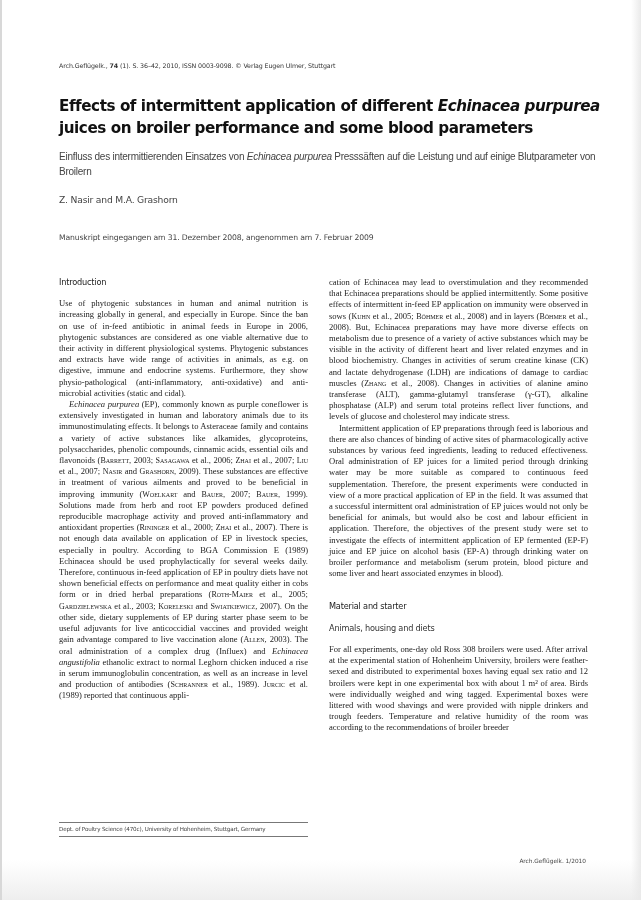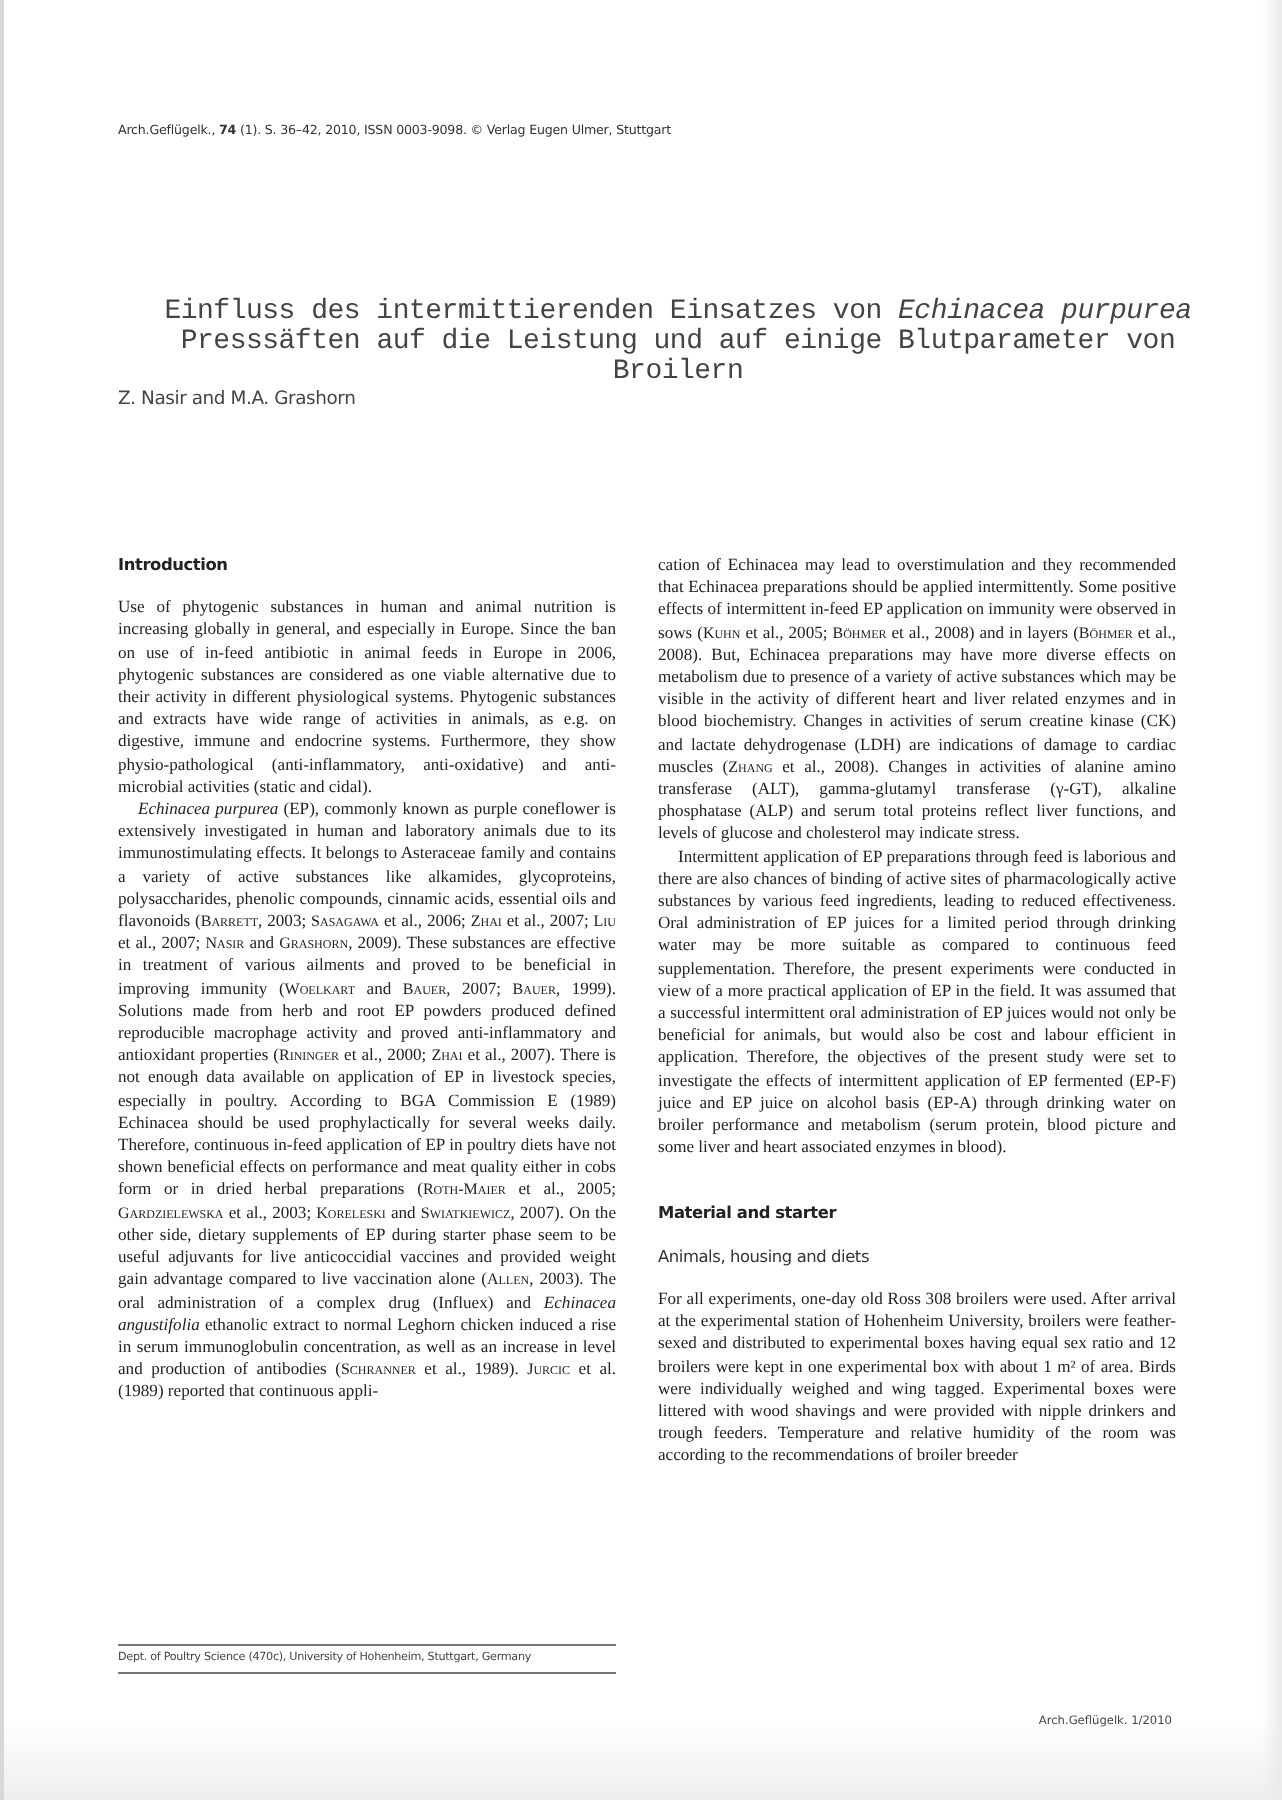--- a/index.html
+++ b/index.html
@@ -79,6 +79,9 @@
     <span>(1). S. 36–42, 2010, ISSN 0003-9098.   © Verlag Eugen Ulmer, Stuttgart</span>
   </div>
 
+  <h1 class="title" style="margin:0;">
+    <span>Effects of intermittent application of different </span><i style="font-weight:bold;">Echinacea purpurea</i><span> juices on broiler performance and some blood parameters</span>
+  </h1>
 
   <div class="subtitle">
     <span>Einfluss des intermittierenden Einsatzes von </span><i>Echinacea purpurea</i><span> Presssäften auf die Leistung und auf einige Blutparameter von Broilern</span>

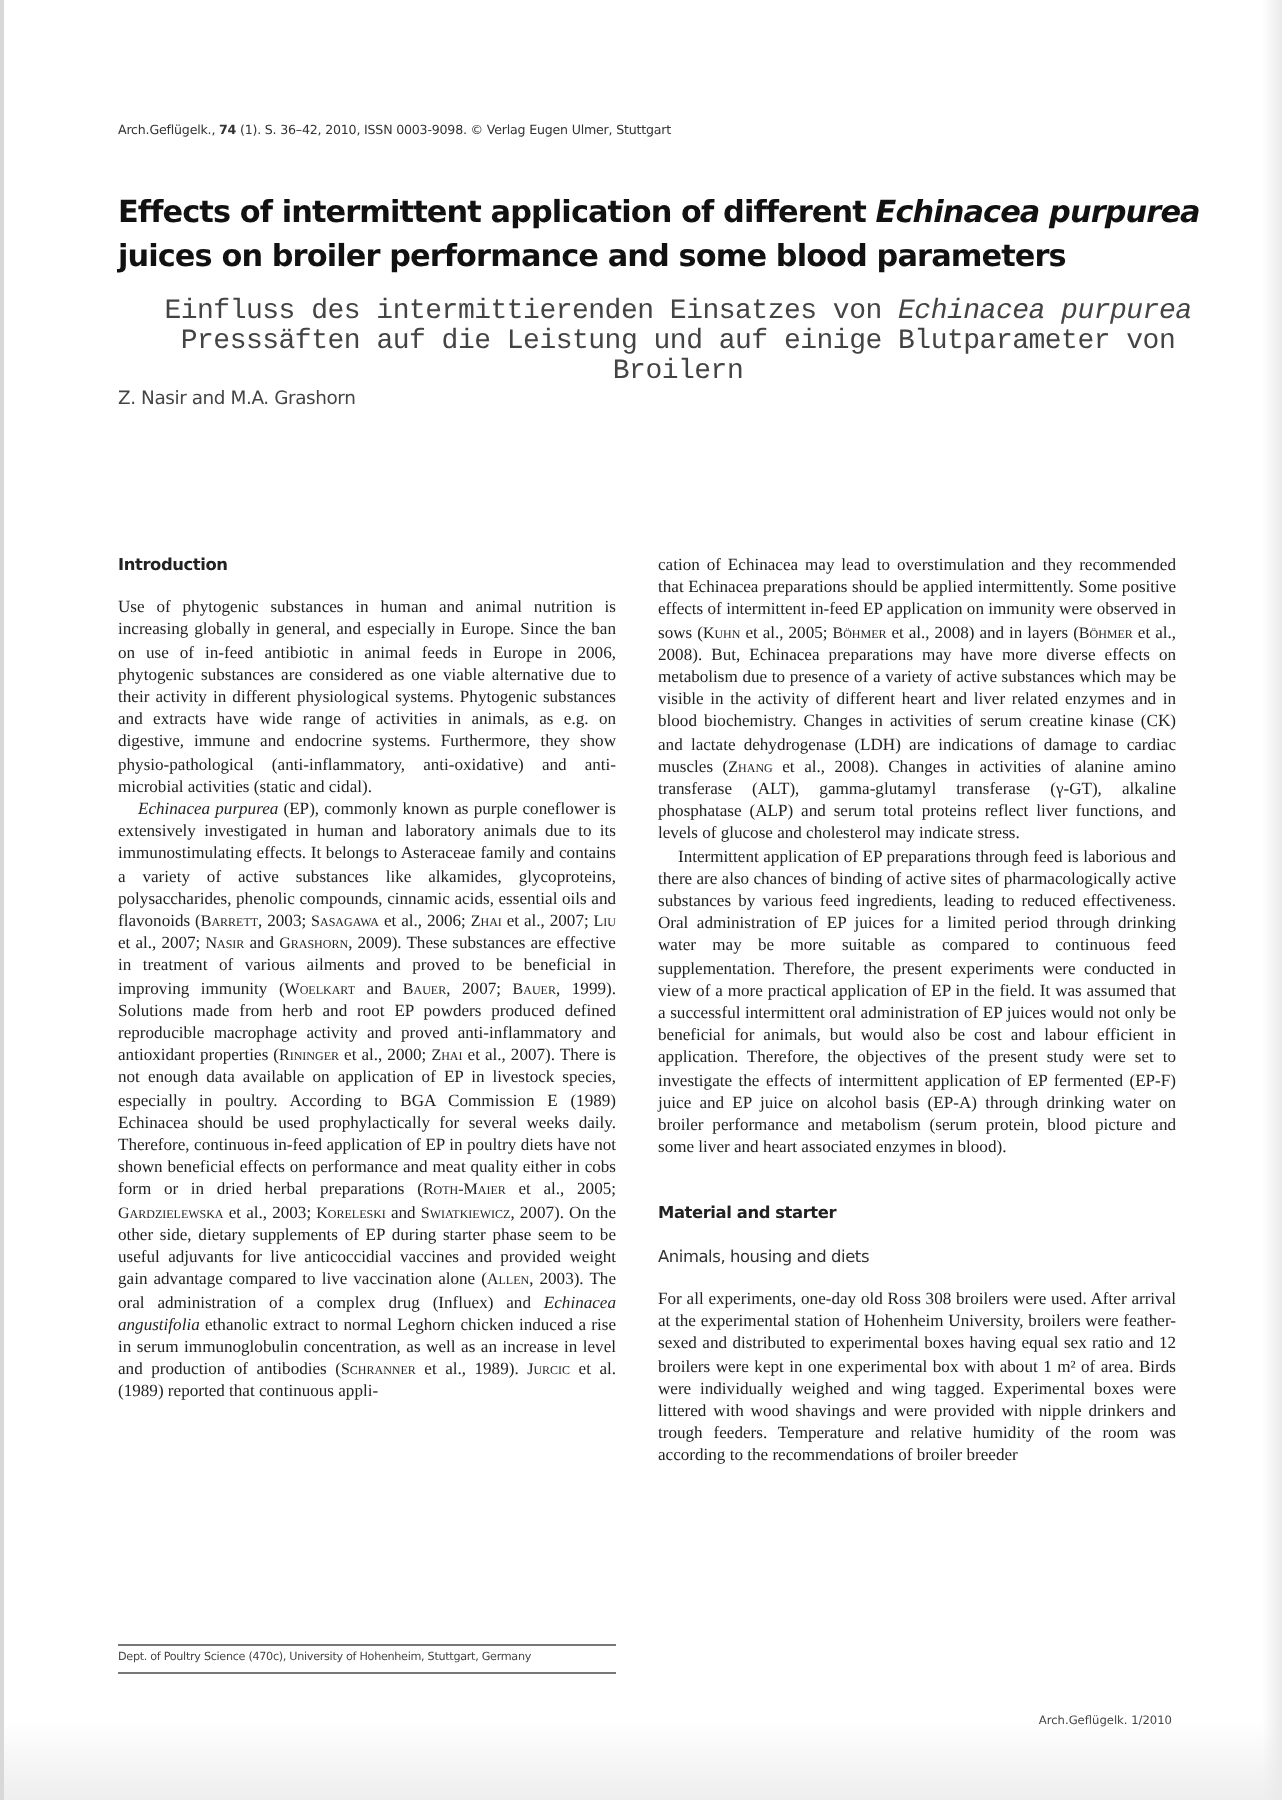--- a/index.html
+++ b/index.html
@@ -30,7 +30,7 @@
   }
   .subtitle {
     position: absolute; left: 57px; top: 149px; width: 560px;
-    font-family: Liberation Mono, monospace; font-size: 14px; line-height: 15px; color: #444; letter-spacing: -0.25px; text-align: center;
+    font-family: Liberation Sans, sans-serif; font-size: 10px; line-height: 15px; color: #444; letter-spacing: -0.25px;
   }
   .authors {
     position: absolute; left: 57px; top: 194px;

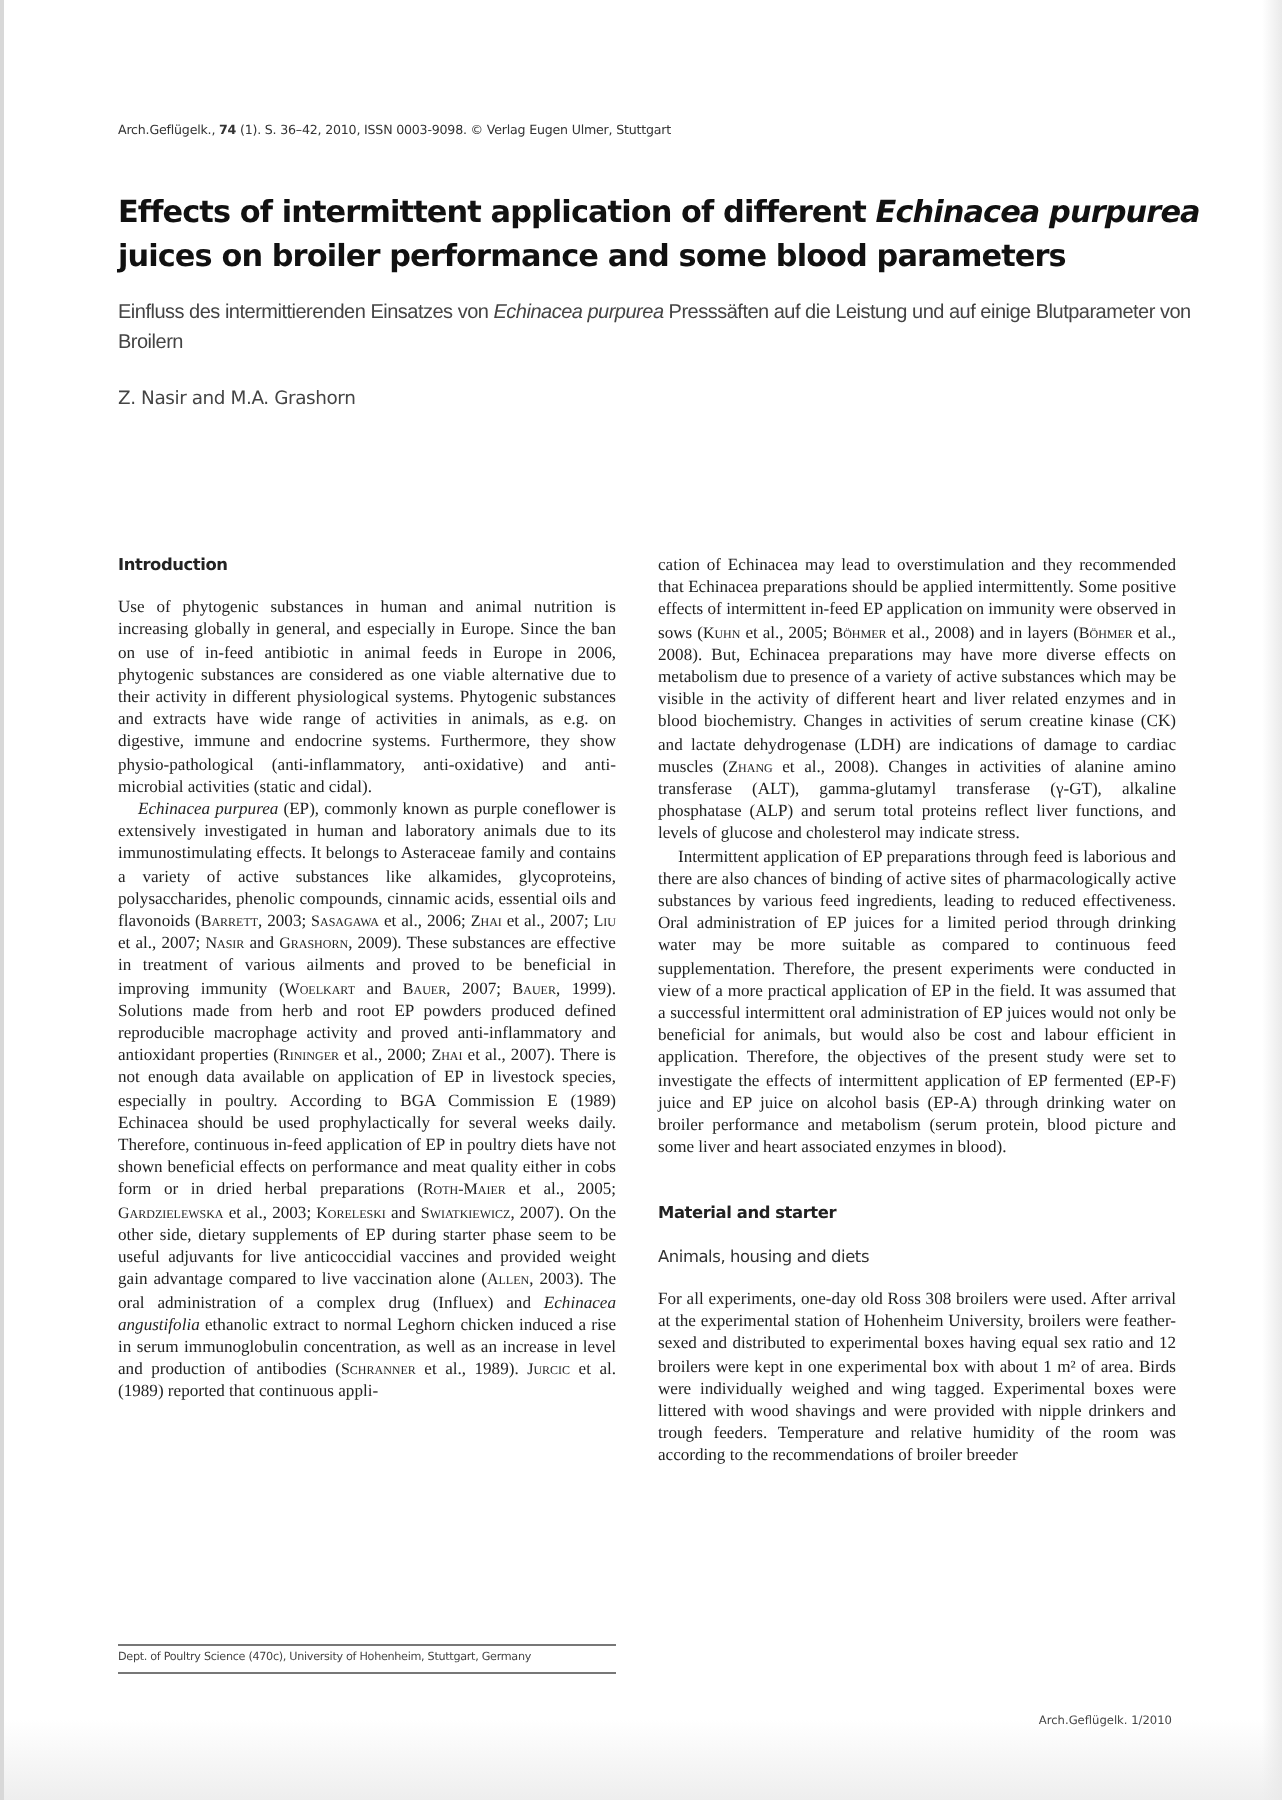--- a/index.html
+++ b/index.html
@@ -89,6 +89,7 @@
 
   <div class="authors">Z. Nasir and M.A. Grashorn</div>
 
+  <div class="received">Manuskript eingegangen am 31. Dezember 2008, angenommen am 7. Februar 2009</div>
 
   <div class="col col-left">
     <div class="h-section">Introduction</div>

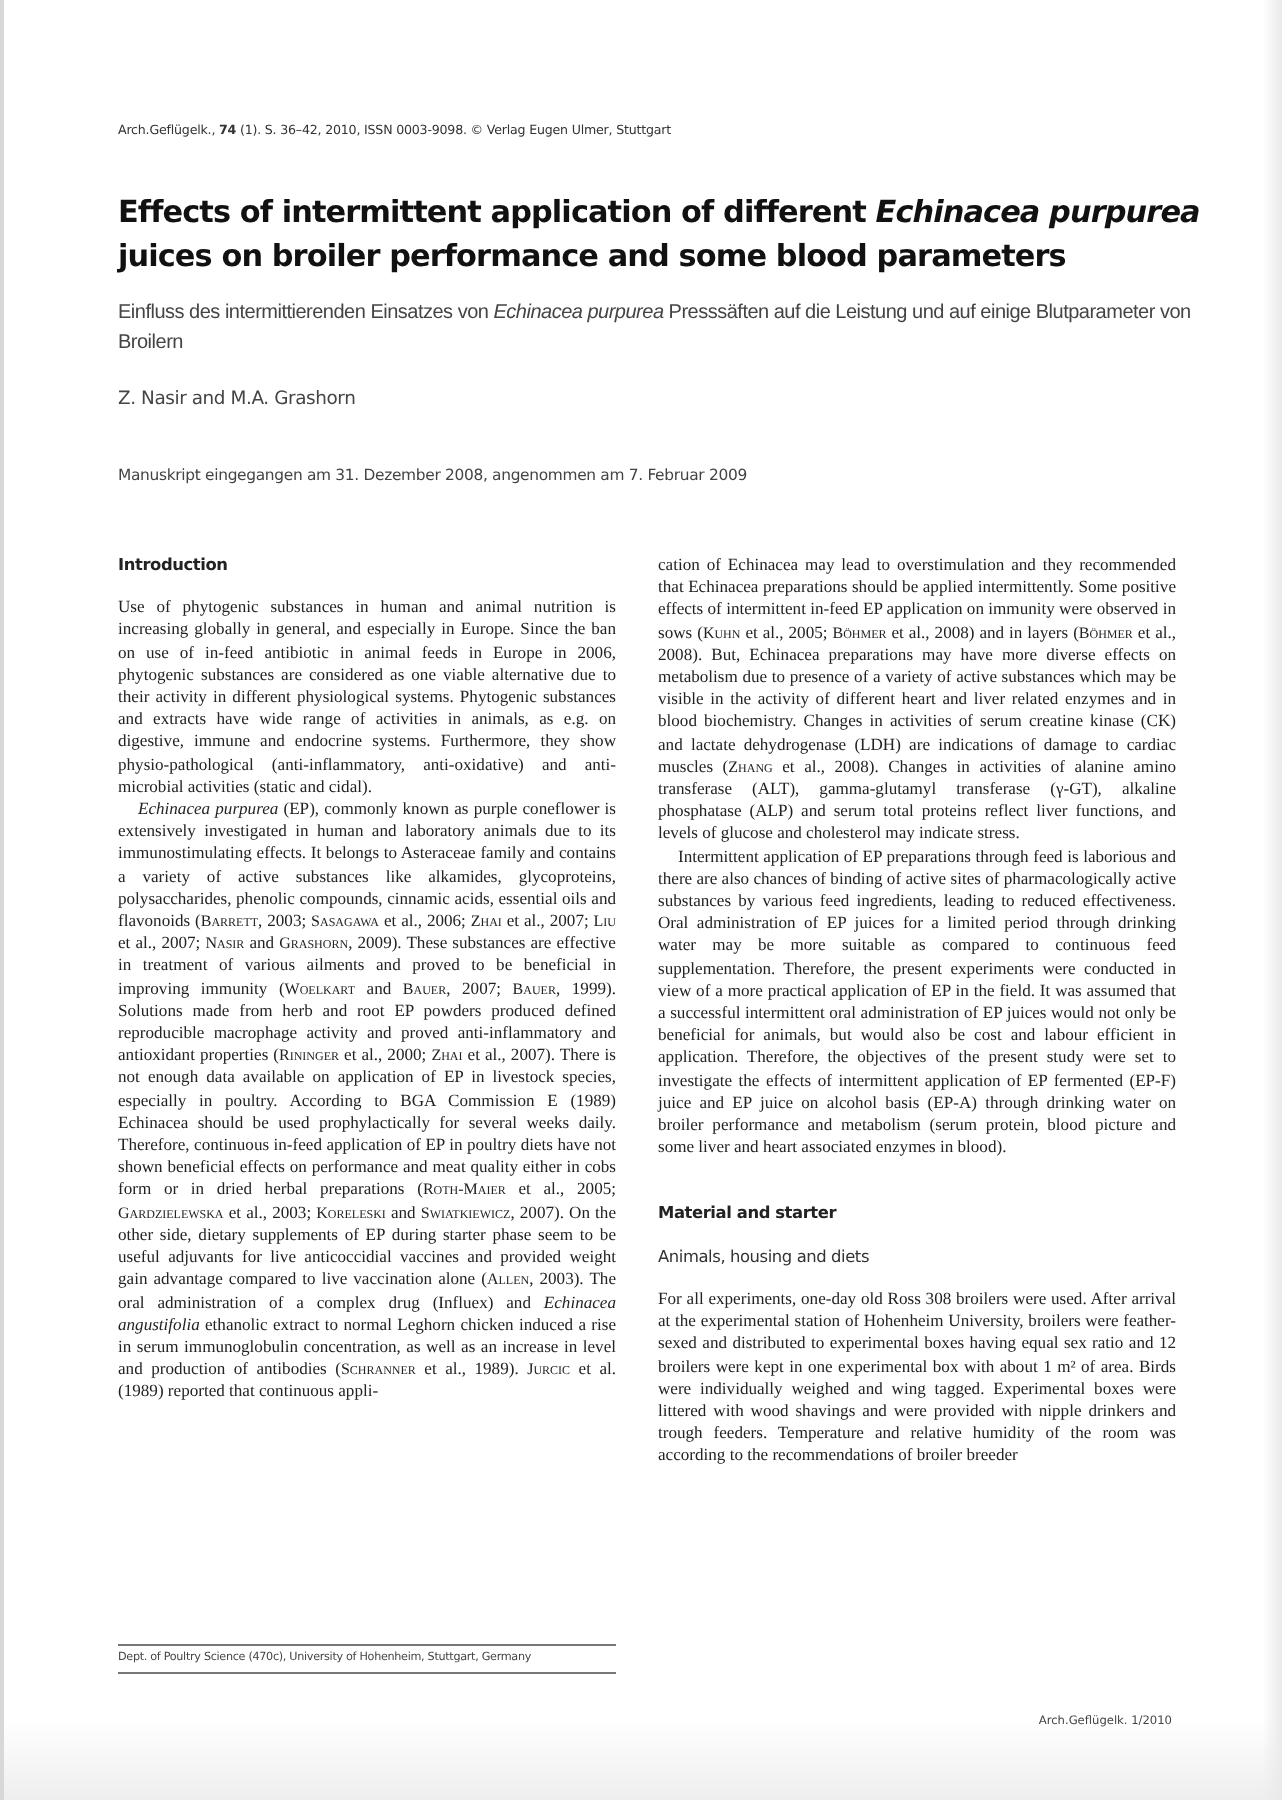--- a/index.html
+++ b/index.html
@@ -49,7 +49,7 @@
   .col p.indent { text-indent: 10px; }
   .sc { font-variant: small-caps; font-size: 8px; }
   .h-section {
-    font-family: "DejaVu Sans", sans-serif; font-weight: bold; font-size: 8.2px;
+    font-family: "DejaVu Sans", sans-serif; font-weight: normal; font-size: 8.2px;
     color: #222; margin: 0 0 10px 0; letter-spacing: -0.2px;
   }
   .h-sub {

